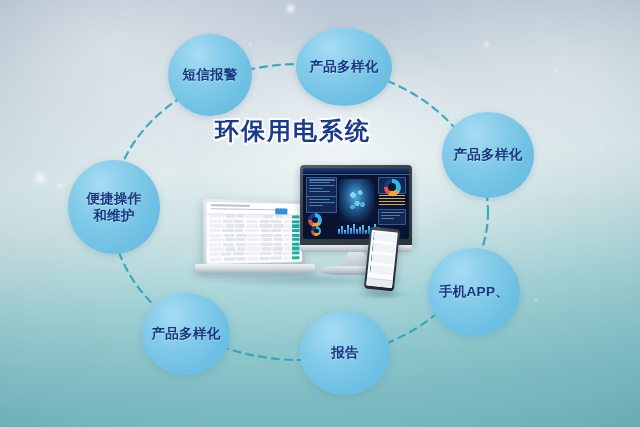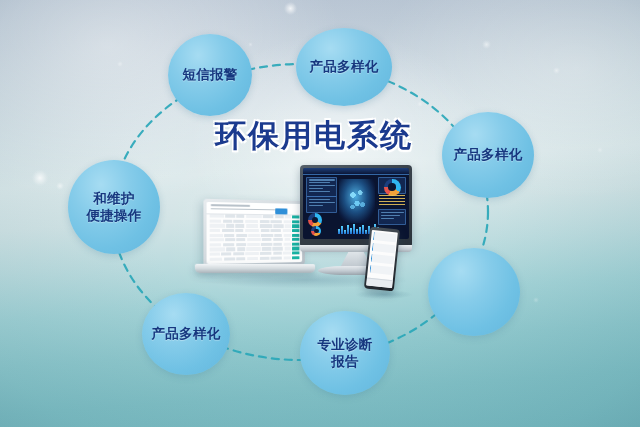--- a/index.html
+++ b/index.html
@@ -99,7 +99,7 @@
     position: absolute;
     left: 215px;
     top: 115px;
-    font-size: 31px;
+    font-size: 24px;
     font-weight: bold;
     letter-spacing: 2px;
     color: #1b3a8e;

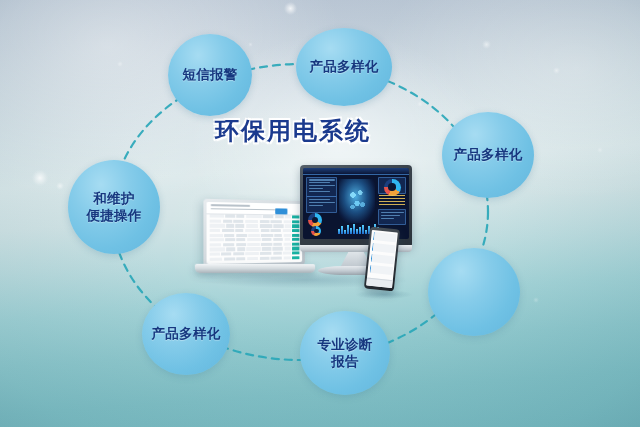--- a/index.html
+++ b/index.html
@@ -615,8 +615,8 @@
       </div>
       <div class="bubble" style="left: 68px; top: 160px; width: 92px; height: 94px;">
         <div>
+          <span>便捷操作</span>
           <span>和维护</span>
-          <span>便捷操作</span>
         </div>
       </div>
     </div>

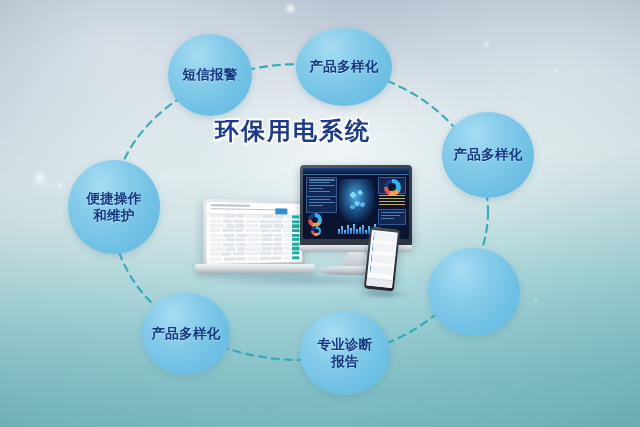--- a/index.html
+++ b/index.html
@@ -600,6 +600,7 @@
       </div>
       <div class="bubble" style="left: 428px; top: 248px; width: 92px; height: 88px;">
         <div>
+          <span>手机APP、</span>
         </div>
       </div>
       <div class="bubble" style="left: 300px; top: 311px; width: 90px; height: 84px;">

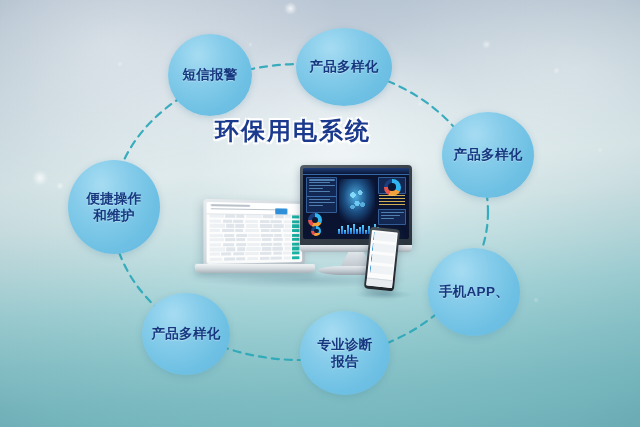--- a/index.html
+++ b/index.html
@@ -605,7 +605,6 @@
       </div>
       <div class="bubble" style="left: 300px; top: 311px; width: 90px; height: 84px;">
         <div>
-          <span>专业诊断</span>
           <span>报告</span>
         </div>
       </div>

